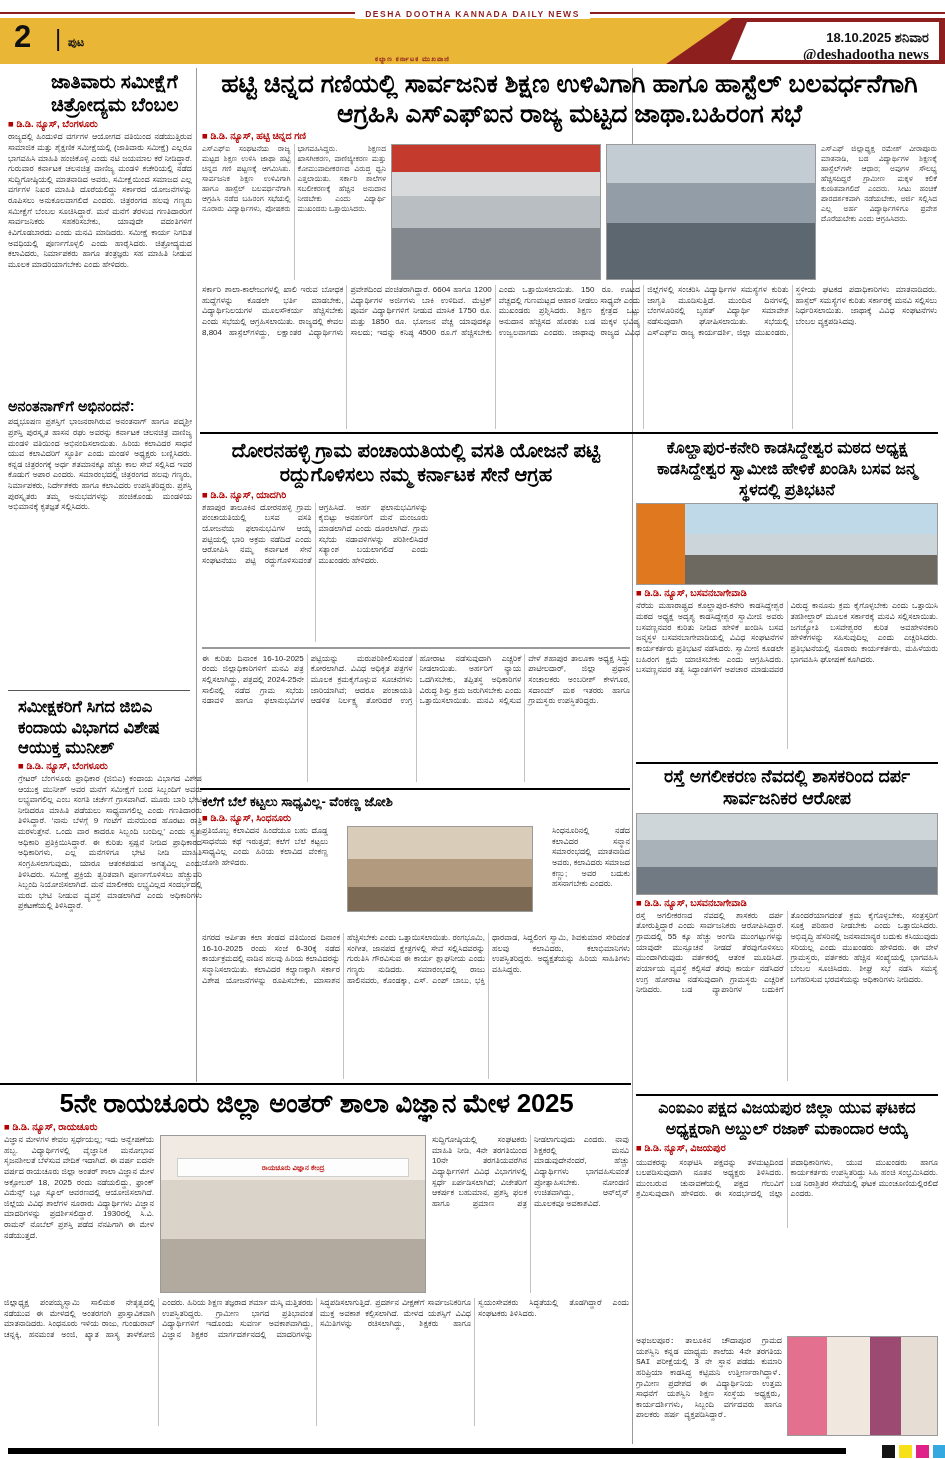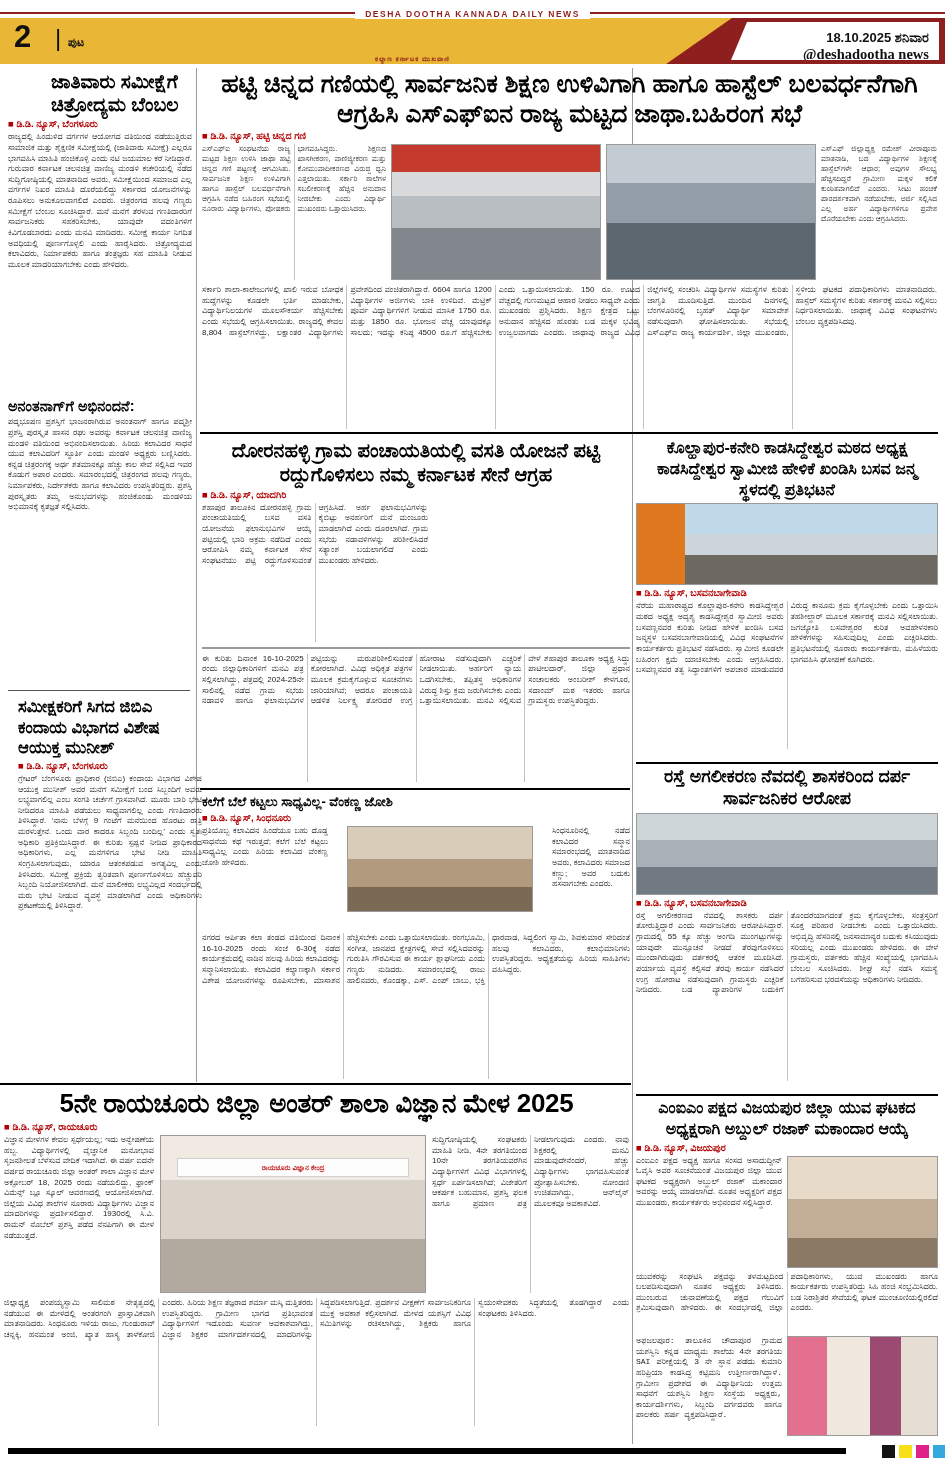--- a/index.html
+++ b/index.html
@@ -168,10 +168,6 @@
   <div class="abs" style="left:636px;top:1098px;width:302px;">
     <div class="headline" style="font-size:16px;line-height:1.3;text-align:center;">ಎಂಐಎಂ ಪಕ್ಷದ ವಿಜಯಪುರ ಜಿಲ್ಲಾ ಯುವ ಘಟಕದ ಅಧ್ಯಕ್ಷರಾಗಿ ಅಬ್ದುಲ್ ರಜಾಕ್ ಮಕಾಂದಾರ ಆಯ್ಕೆ</div>
     <div class="byline">■ ಡಿ.ಡಿ. ನ್ಯೂಸ್, ವಿಜಯಪುರ</div>
-    <div class="row" style="gap:5px;height:112px;">
-      <div class="bt" style="width:146px;height:112px;">ಎಂಐಎಂ ಪಕ್ಷದ ಅಧ್ಯಕ್ಷ ಹಾಗೂ ಸಂಸದ ಅಸಾದುದ್ದೀನ್ ಓವೈಸಿ ಅವರ ಸೂಚನೆಯಂತೆ ವಿಜಯಪುರ ಜಿಲ್ಲಾ ಯುವ ಘಟಕದ ಅಧ್ಯಕ್ಷರಾಗಿ ಅಬ್ದುಲ್ ರಜಾಕ್ ಮಕಾಂದಾರ ಅವರನ್ನು ಆಯ್ಕೆ ಮಾಡಲಾಗಿದೆ. ನೂತನ ಅಧ್ಯಕ್ಷರಿಗೆ ಪಕ್ಷದ ಮುಖಂಡರು, ಕಾರ್ಯಕರ್ತರು ಅಭಿನಂದನೆ ಸಲ್ಲಿಸಿದ್ದಾರೆ.</div>
-      <div class="ph ph-meet" style="flex:1;height:112px;"></div>
-    </div>
     <div class="bt c2" style="margin-top:4px;height:70px;">ಯುವಕರನ್ನು ಸಂಘಟಿಸಿ ಪಕ್ಷವನ್ನು ತಳಮಟ್ಟದಿಂದ ಬಲಪಡಿಸುವುದಾಗಿ ನೂತನ ಅಧ್ಯಕ್ಷರು ತಿಳಿಸಿದರು. ಮುಂಬರುವ ಚುನಾವಣೆಯಲ್ಲಿ ಪಕ್ಷದ ಗೆಲುವಿಗೆ ಶ್ರಮಿಸುವುದಾಗಿ ಹೇಳಿದರು. ಈ ಸಂದರ್ಭದಲ್ಲಿ ಜಿಲ್ಲಾ ಪದಾಧಿಕಾರಿಗಳು, ಯುವ ಮುಖಂಡರು ಹಾಗೂ ಕಾರ್ಯಕರ್ತರು ಉಪಸ್ಥಿತರಿದ್ದು ಸಿಹಿ ಹಂಚಿ ಸಂಭ್ರಮಿಸಿದರು. ಬಡ ನಿರಾಶ್ರಿತರ ಸೇವೆಯಲ್ಲಿ ಘಟಕ ಮುಂಚೂಣಿಯಲ್ಲಿರಲಿದೆ ಎಂದರು.</div>
   </div>
 

